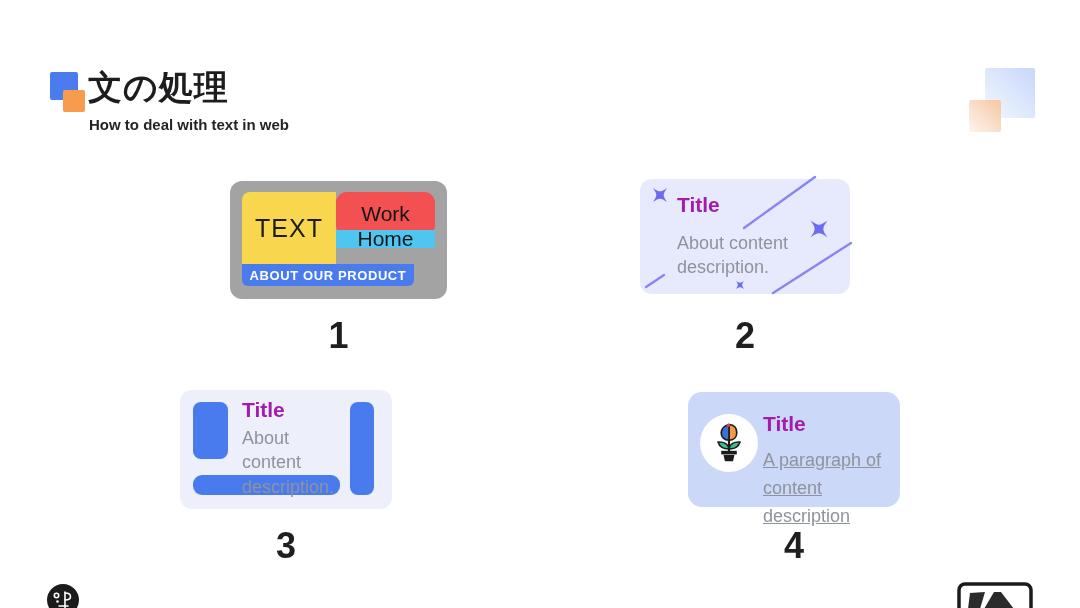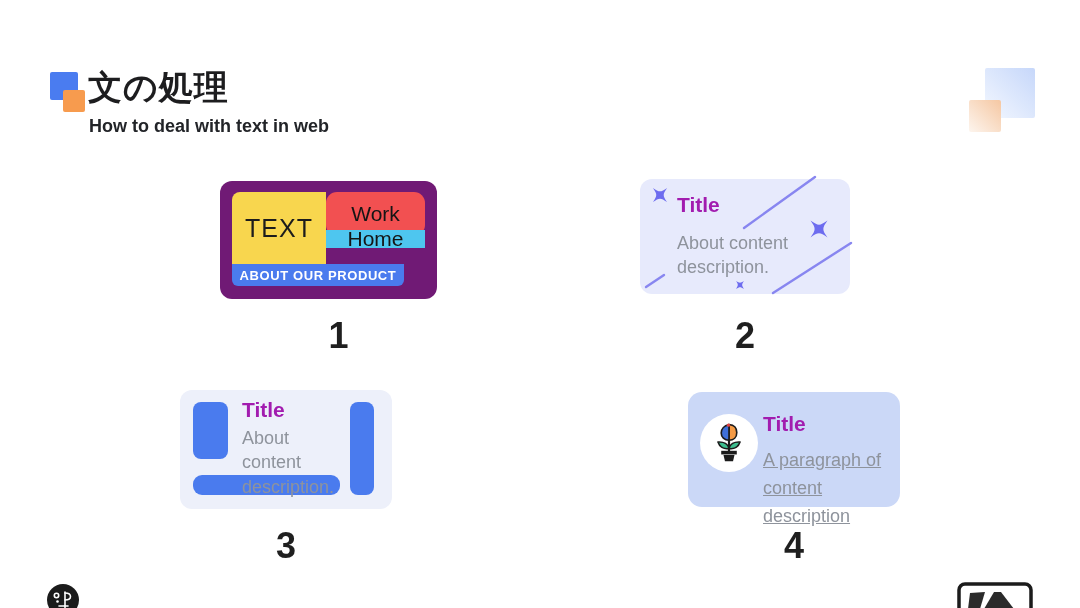--- a/index.html
+++ b/index.html
@@ -11,7 +11,7 @@
   .marker-blue { position:absolute; left:50px; top:40px; width:28px; height:28px; background:#4A7CF0; border-radius:2px; }
   .marker-orange { position:absolute; left:63px; top:58px; width:22px; height:22px; background:#F79B4E; border-radius:2px; z-index:2; }
   .page-title { position:absolute; left:88px; top:33px; font-size:34px; font-weight:700; color:#1D1D1F; letter-spacing:1px; }
-  .page-subtitle { position:absolute; left:89px; top:84px; font-size:18px; font-weight:700; color:#222428; }
+  .page-subtitle { position:absolute; left:89px; top:84px; font-size:15px; font-weight:700; color:#222428; }
 
   
   .deco-blue-square { position:absolute; left:985px; top:36px; width:50px; height:50px;

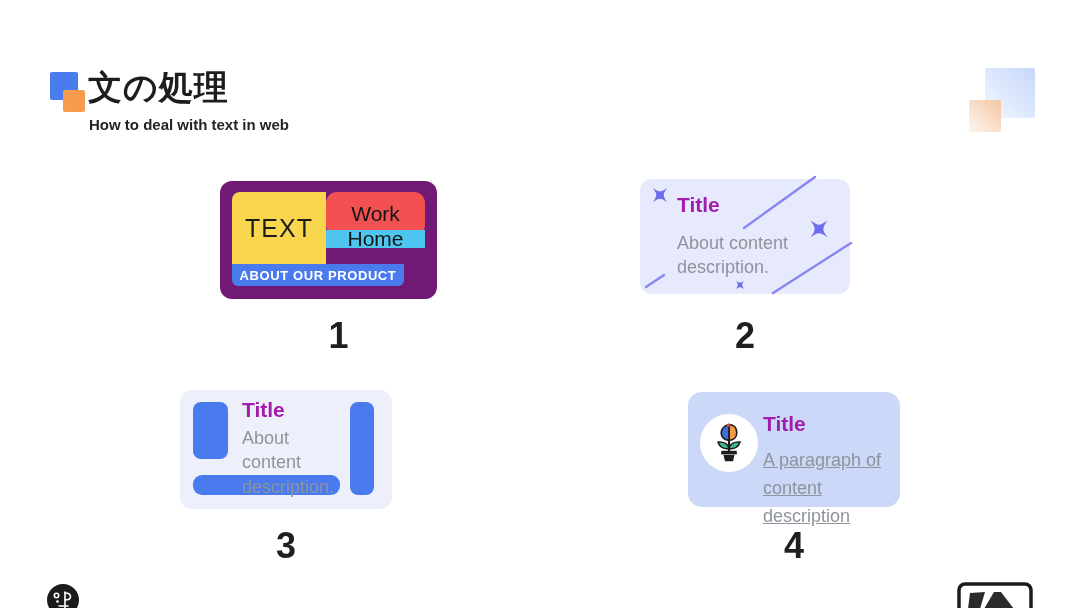--- a/index.html
+++ b/index.html
@@ -21,7 +21,7 @@
 
   
   .card { position:absolute; border-radius:12px; }
-  .card-1 { left:220px; top:149px; width:217px; height:118px; background:#701a75; }
+  .card-1 { left:230px; top:149px; width:217px; height:118px; background:#a3a3a3; }
   .card-2 { left:640px; top:147px; width:210px; height:115px; background:#E7EAFC; }
   .card-3 { left:180px; top:358px; width:212px; height:119px; background:#EDF0FA; }
   .card-4 { left:688px; top:360px; width:212px; height:115px; background:#CBD8F7; border-radius:14px; }

